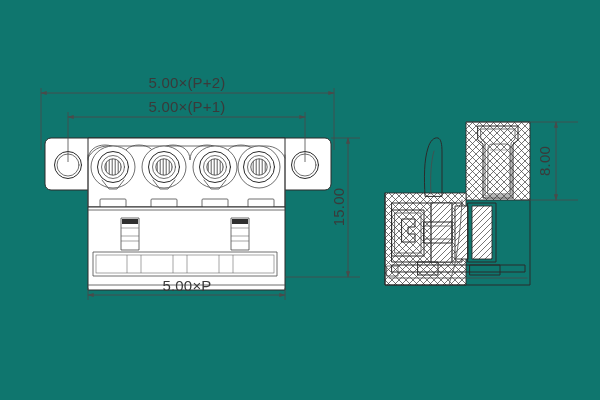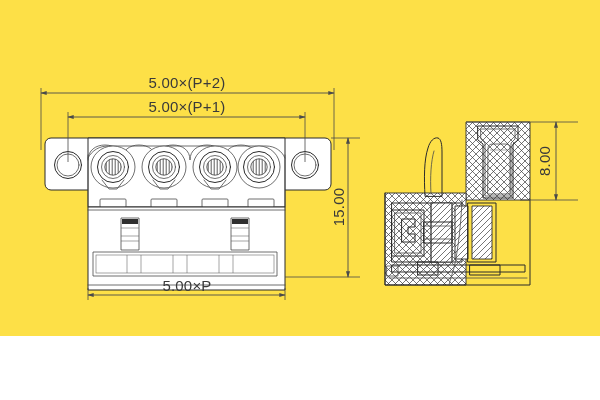--- a/index.html
+++ b/index.html
@@ -17,8 +17,8 @@
   #drawing-root {
     position: relative;
     width: 600px;
-    height: 336px;
-    background: #fde047;
+    height: 400px;
+    background: #0f766e;
   }
   svg#cad {
     position: absolute;

